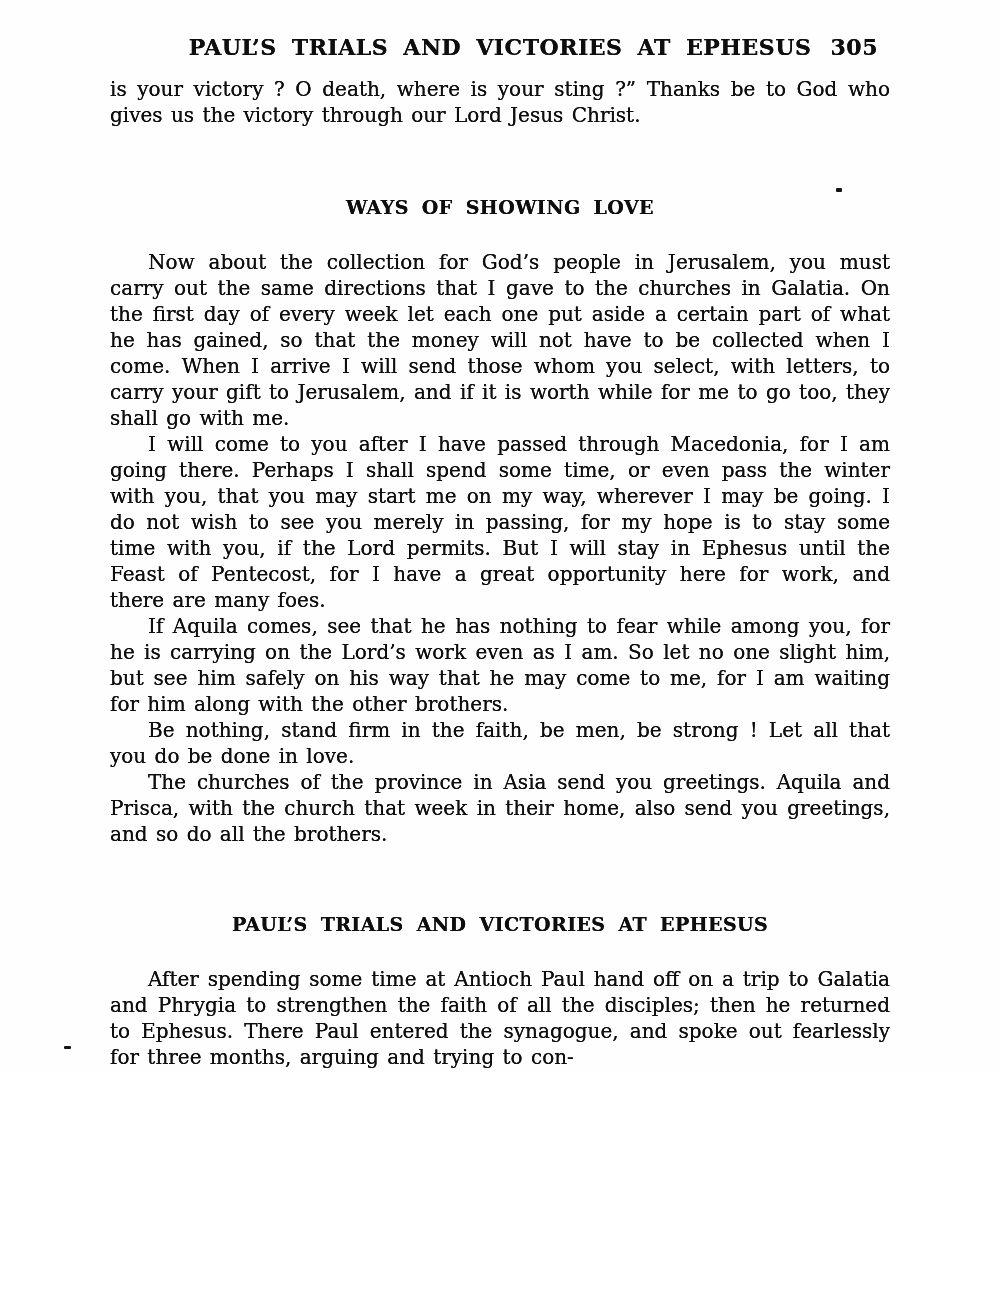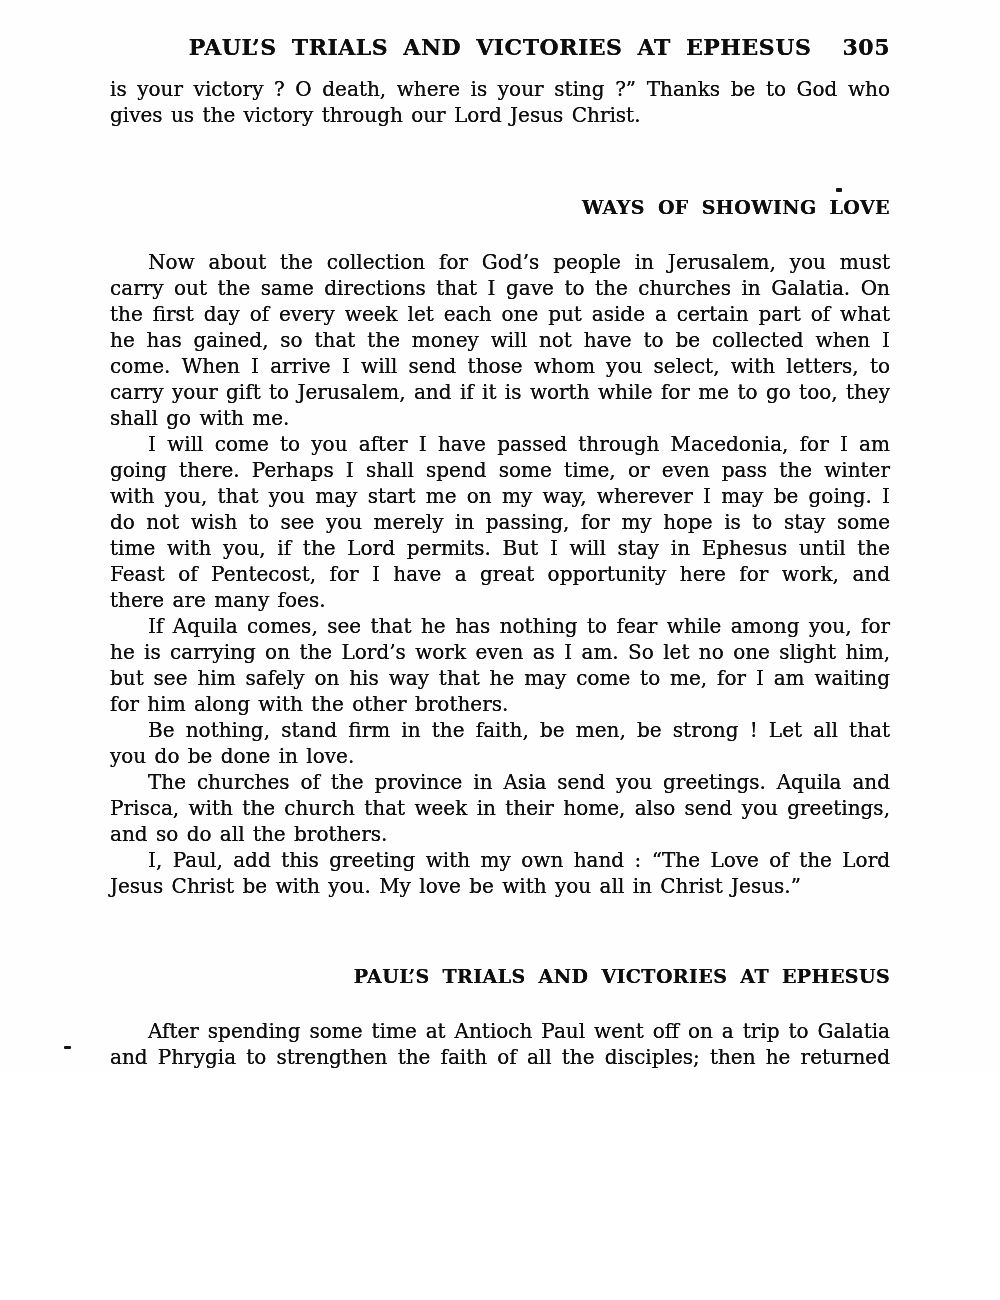--- a/index.html
+++ b/index.html
@@ -31,7 +31,7 @@
   }
   .running-header .pagenum {
     position: absolute;
-    right: 0;
+    right: 12px;
     top: 0;
   }
   .text-block {

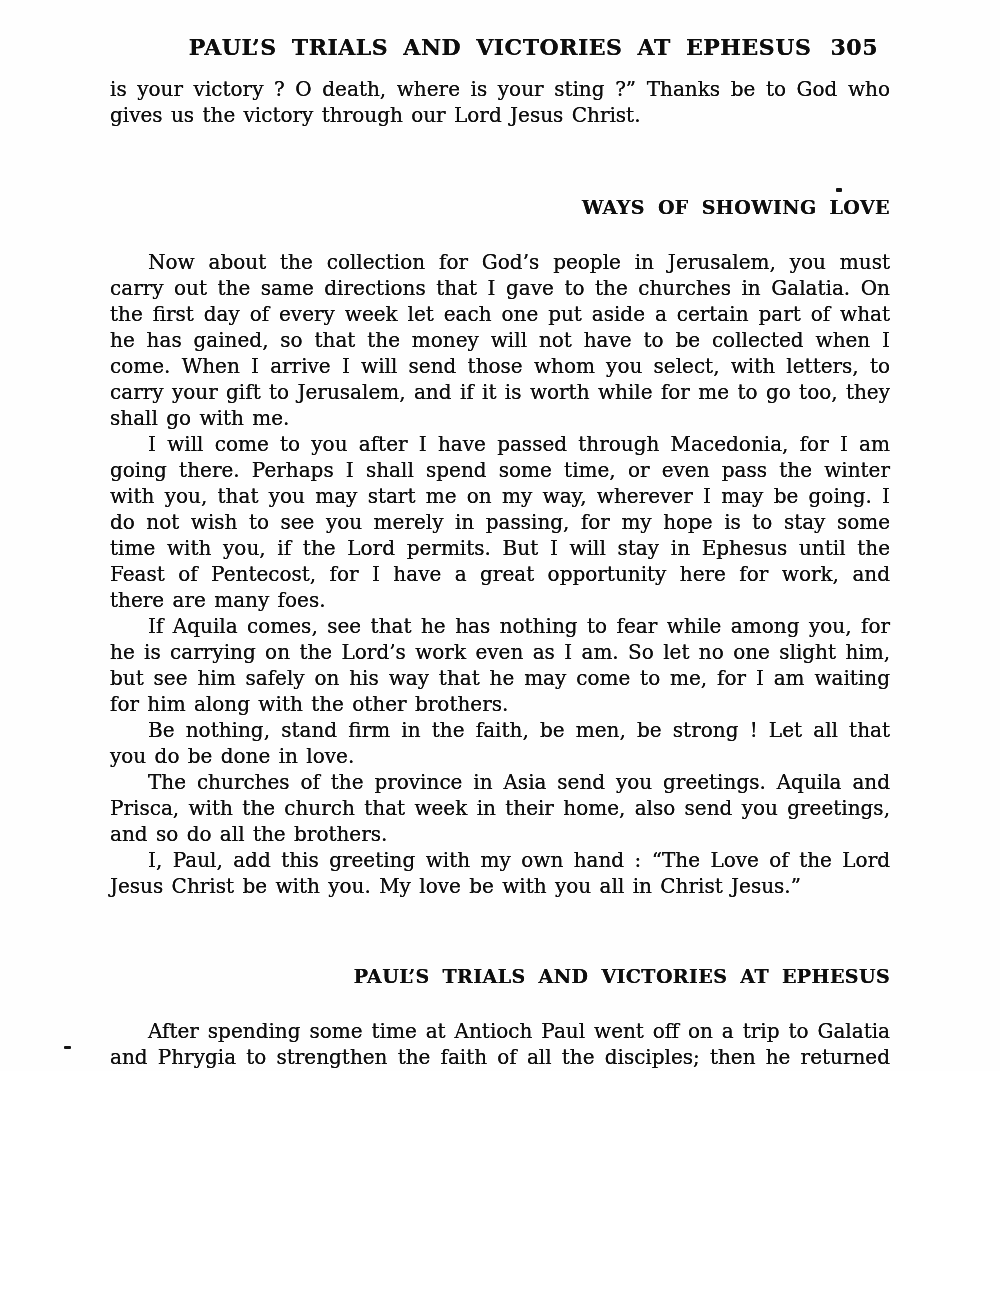--- a/index.html
+++ b/index.html
@@ -54,7 +54,7 @@
   }
   .section-heading {
     margin: 0;
-    text-align: right;
+    text-align: center;
     font-size: 19px;
     font-weight: bold;
     letter-spacing: 0.4px;

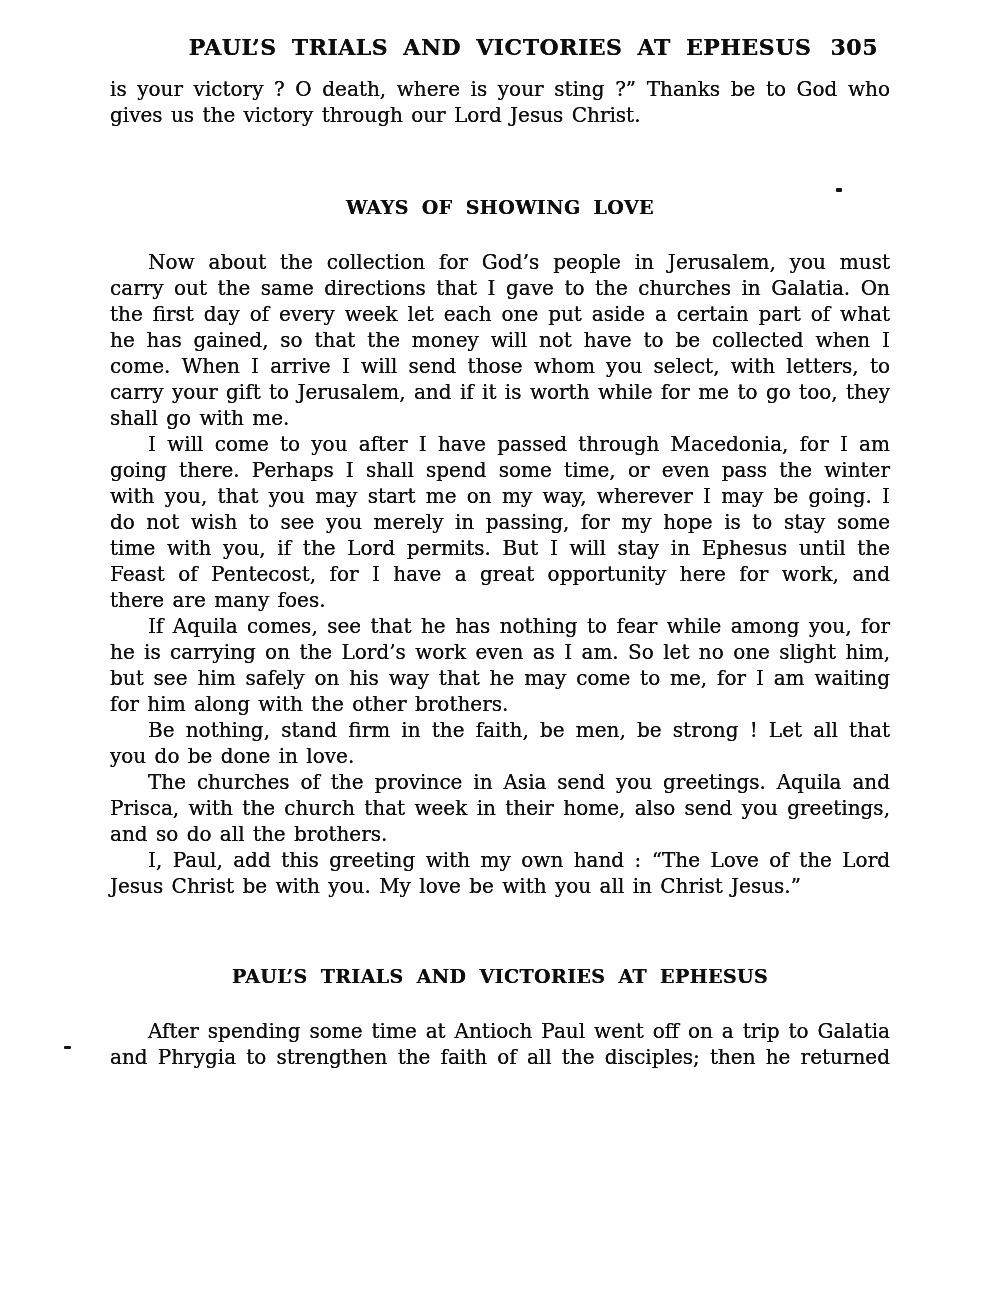--- a/index.html
+++ b/index.html
@@ -101,7 +101,6 @@
 
     <p>The churches of the province in Asia send you greetings.  Aquila and Prisca, with the church that week in their home, also send you greetings, and so do all the brothers.</p>
 
-    <p>I, Paul, add this greeting with my own hand :  “The Love of the Lord Jesus Christ be with you.  My love be with you all in Christ Jesus.”</p>
 
     <h2 class="section-heading sp-above-heading-2">PAUL’S TRIALS AND VICTORIES AT EPHESUS</h2>
 

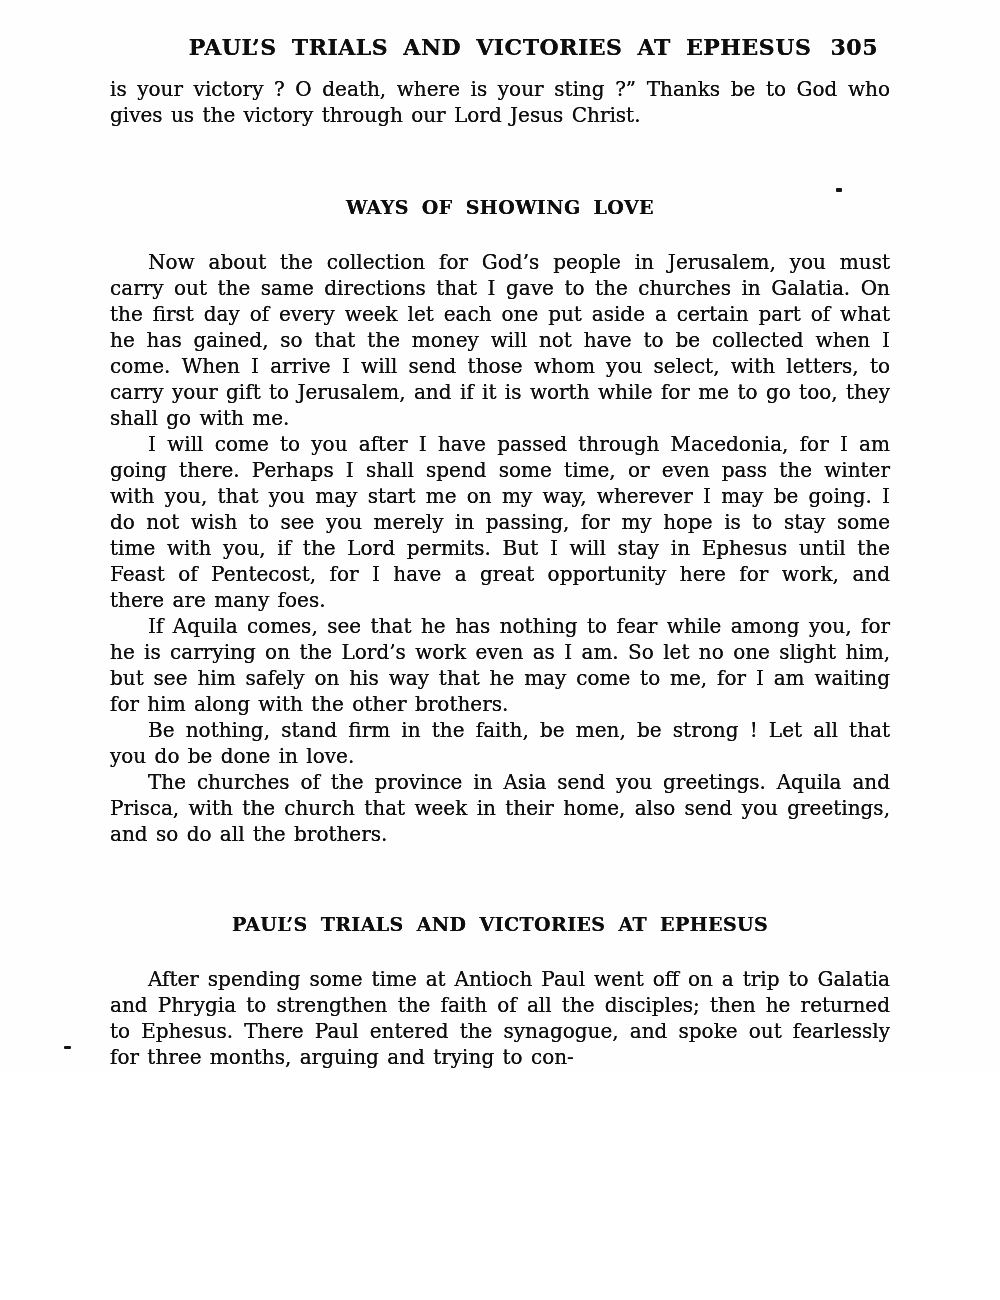--- a/index.html
+++ b/index.html
@@ -104,7 +104,7 @@
 
     <h2 class="section-heading sp-above-heading-2">PAUL’S TRIALS AND VICTORIES AT EPHESUS</h2>
 
-    <p class="sp-after-heading">After spending some time at Antioch Paul went off on a trip to Galatia and Phrygia to strengthen the faith of all the disciples;  then he returned to Ephesus.  There Paul entered the synagogue, and spoke out fearlessly for three months, arguing and trying to con-</p>
+    <p class="sp-after-heading">After spending some time at Antioch Paul hand off on a trip to Galatia and Phrygia to strengthen the faith of all the disciples;  then he returned to Ephesus.  There Paul entered the synagogue, and spoke out fearlessly for three months, arguing and trying to con-</p>
 
   </div>
 

